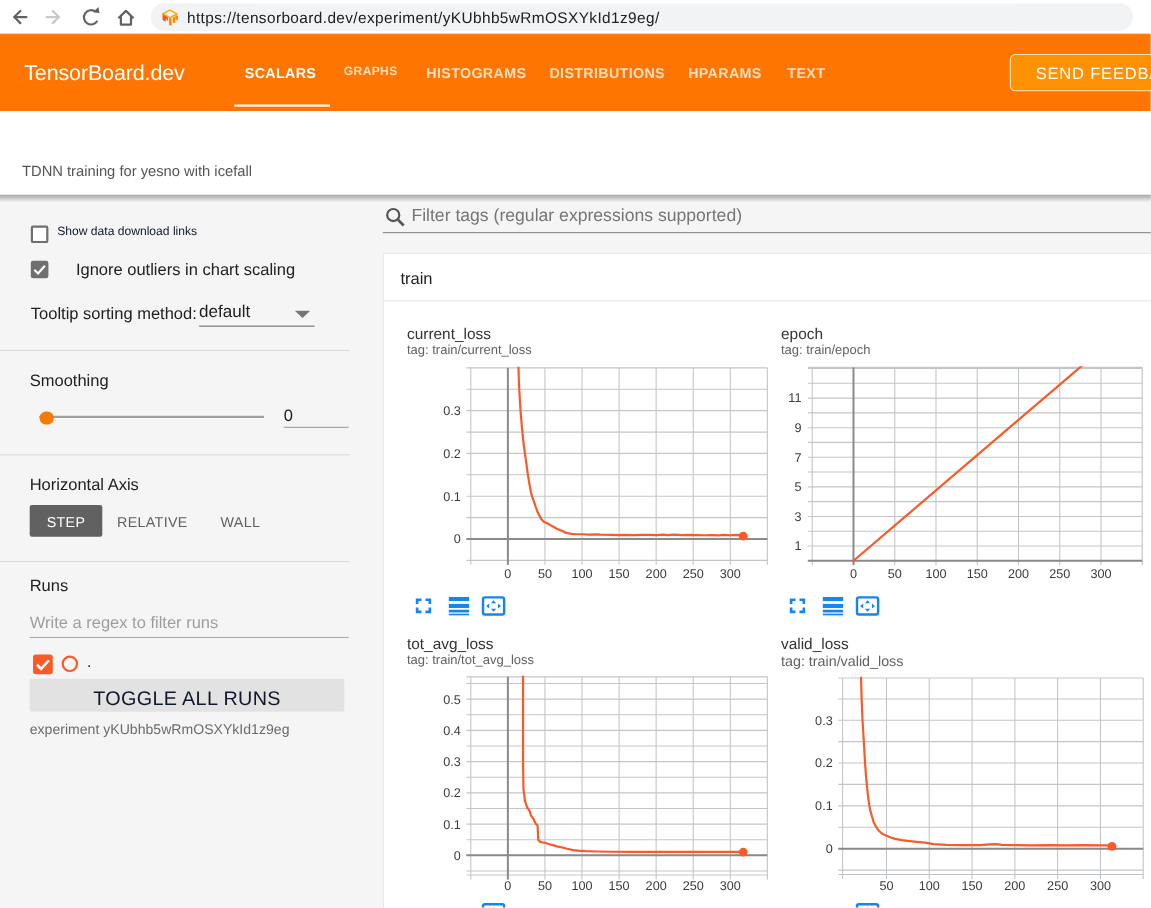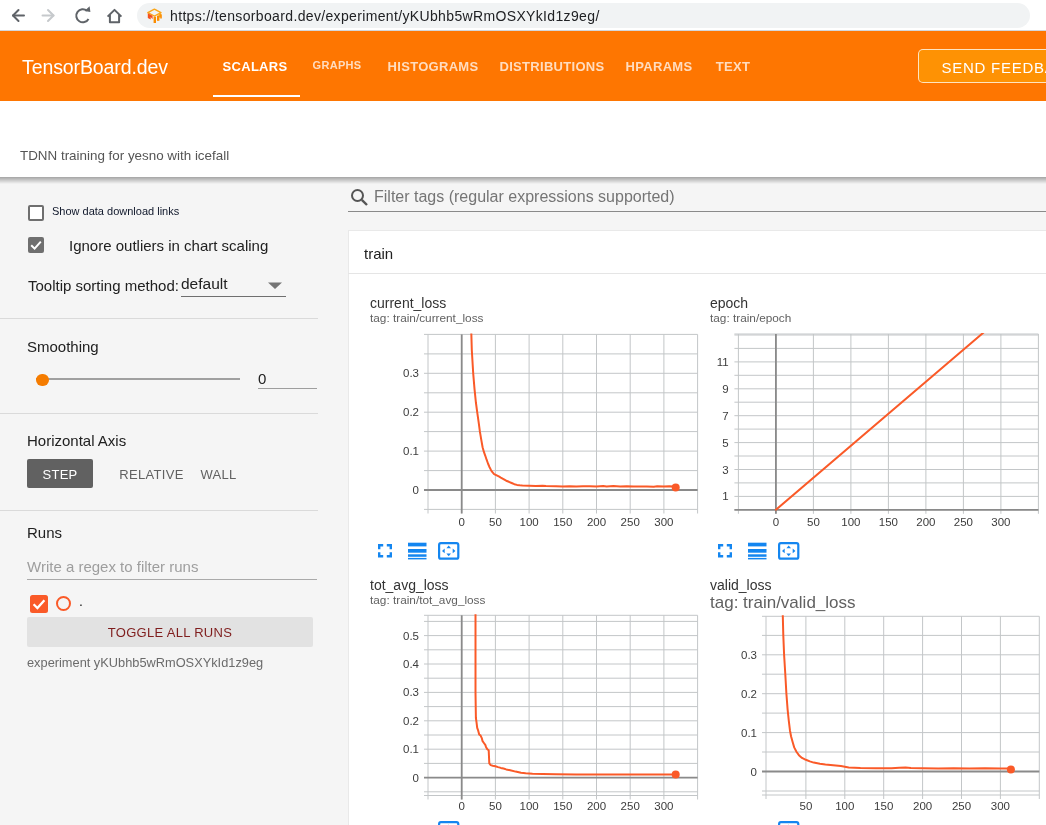--- a/index.html
+++ b/index.html
@@ -91,7 +91,7 @@
 <div class="abs" style="left:27px;top:432px;font-size:15px;color:#212121;">Horizontal Axis</div>
 <div class="abs" style="left:27px;top:459px;width:66px;height:29px;background:#616161;border-radius:2px;"></div>
 <div class="abs" style="left:60px;top:467px;transform:translateX(-50%);font-size:13px;color:#fff;letter-spacing:.3px;">STEP</div>
-<div class="abs" style="left:138.5px;top:467px;transform:translateX(-50%);font-size:13px;color:#616161;letter-spacing:.3px;margin-left:13px;">RELATIVE</div>
+<div class="abs" style="left:138.5px;top:467px;transform:translateX(-50%);font-size:13px;color:#616161;letter-spacing:.3px;">RELATIVE</div>
 <div class="abs" style="left:218.5px;top:467px;transform:translateX(-50%);font-size:13px;color:#616161;letter-spacing:.3px;">WALL</div>
 
 <div class="abs" style="left:0;top:510px;width:318px;height:1px;background:#dadada;"></div>

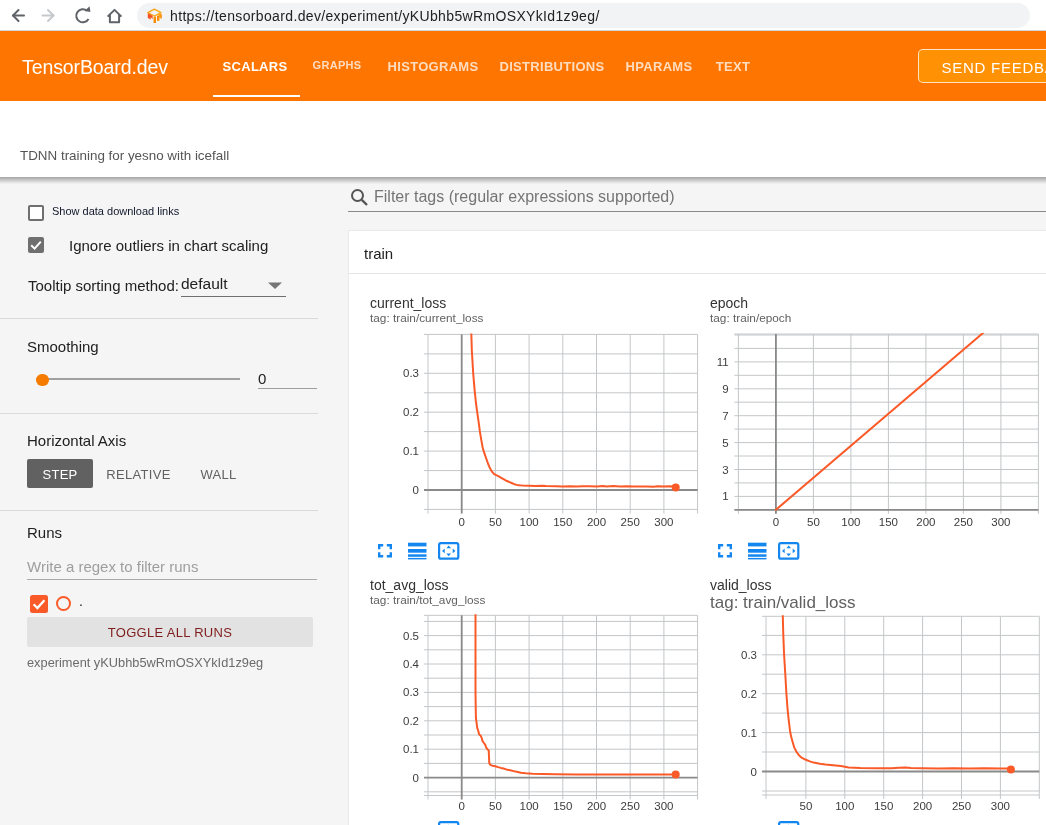--- a/index.html
+++ b/index.html
@@ -129,7 +129,7 @@
 <div class="abs" style="left:370px;top:577px;font-size:14px;color:#333;">tot_avg_loss</div>
 <div class="abs" style="left:370px;top:593px;font-size:11.8px;color:#616161;">tag: train/tot_avg_loss</div>
 <div class="abs" style="left:710px;top:577px;font-size:14px;color:#333;">valid_loss</div>
-<div class="abs" style="left:710px;top:593px;font-size:17px;color:#616161;">tag: train/valid_loss</div>
+<div class="abs" style="left:710px;top:593px;font-size:13px;color:#616161;">tag: train/valid_loss</div>
 
 <svg class="abs" style="left:0;top:0" width="1046" height="825" font-family="Liberation Sans, sans-serif">
 <line x1="424" x2="697.6" y1="509.4" y2="509.4" stroke="#c3c6c8" stroke-width="1"></line>

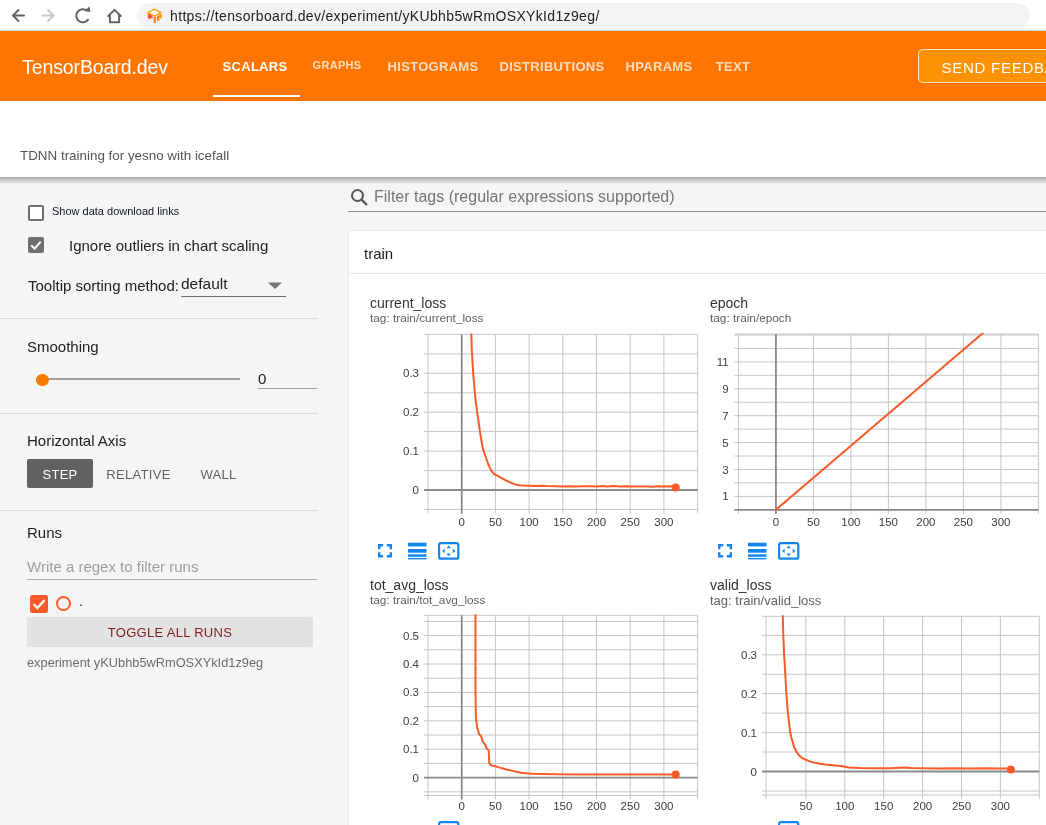--- a/index.html
+++ b/index.html
@@ -108,7 +108,7 @@
 <div class="abs" style="left:79px;top:593px;font-size:14px;color:#212121;">.</div>
 
 <div class="abs" style="left:27px;top:617px;width:286px;height:30px;background:#e2e2e2;border-radius:2px;"></div>
-<div class="abs" style="left:170px;top:625px;transform:translateX(-50%);font-size:13px;color:#7f1d1d;letter-spacing:.3px;">TOGGLE ALL RUNS</div>
+<div class="abs" style="left:170px;top:625px;transform:translateX(-50%);font-size:18px;color:#0f172a;letter-spacing:.3px;">TOGGLE ALL RUNS</div>
 <div class="abs" style="left:27px;top:655px;font-size:12.8px;color:#6b6b6b;">experiment yKUbhb5wRmOSXYkId1z9eg</div>
 
 <svg width="20" height="20" style="position:absolute;left:350;top:188">

